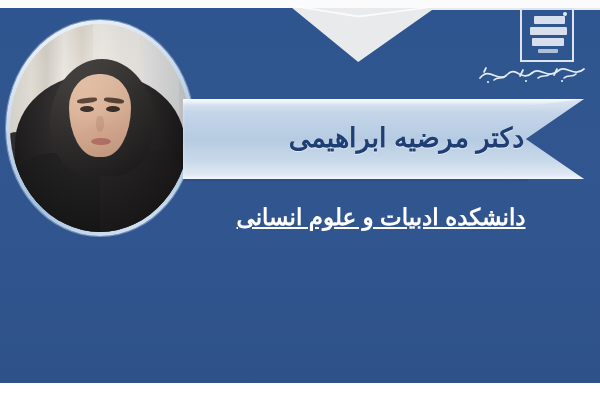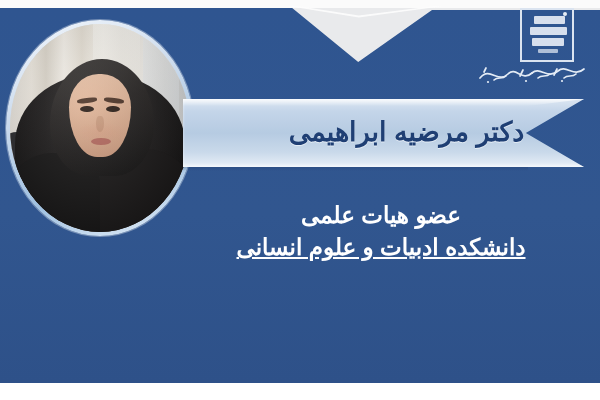--- a/index.html
+++ b/index.html
@@ -270,7 +270,7 @@
     left: 183px;
     top: 99px;
     width: 401px;
-    height: 68px;
+    height: 80px;
   }
   .ribbon-body {
     position: absolute;

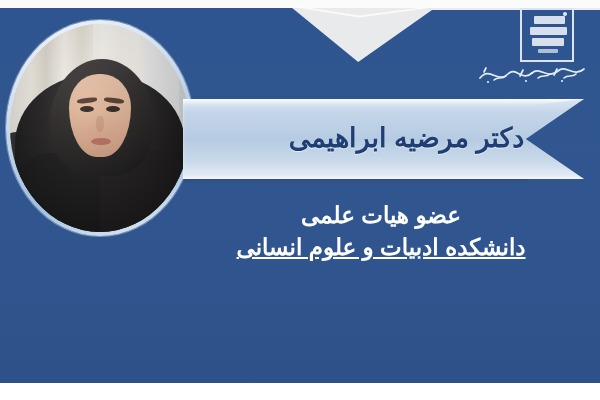--- a/index.html
+++ b/index.html
@@ -416,7 +416,6 @@
   </div>
 
   <div class="subtitle">
-    <div class="line1">عضو هیات علمی</div>
     <div class="line2">دانشکده ادبیات و علوم انسانی</div>
   </div>
 

